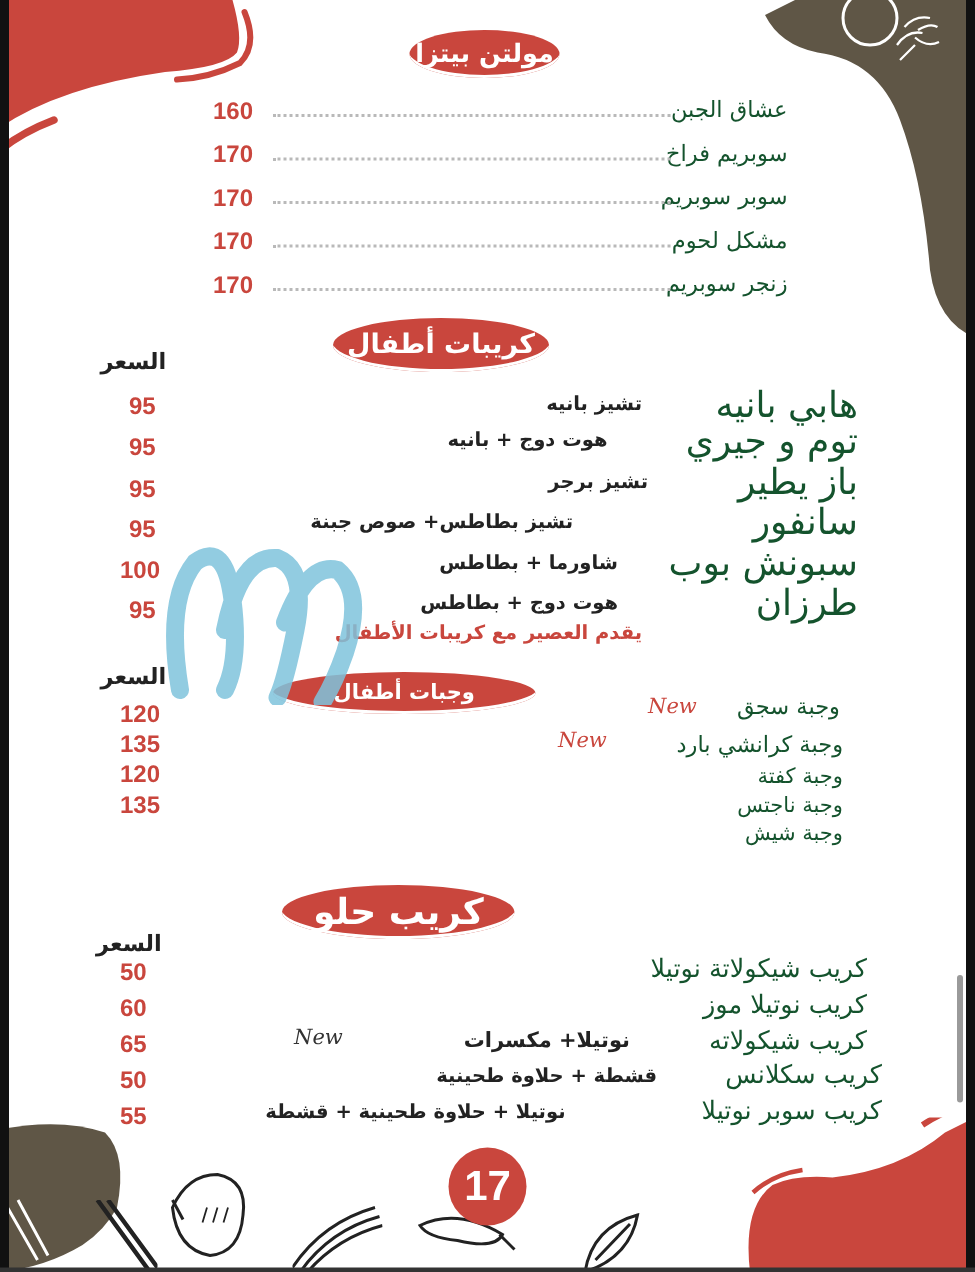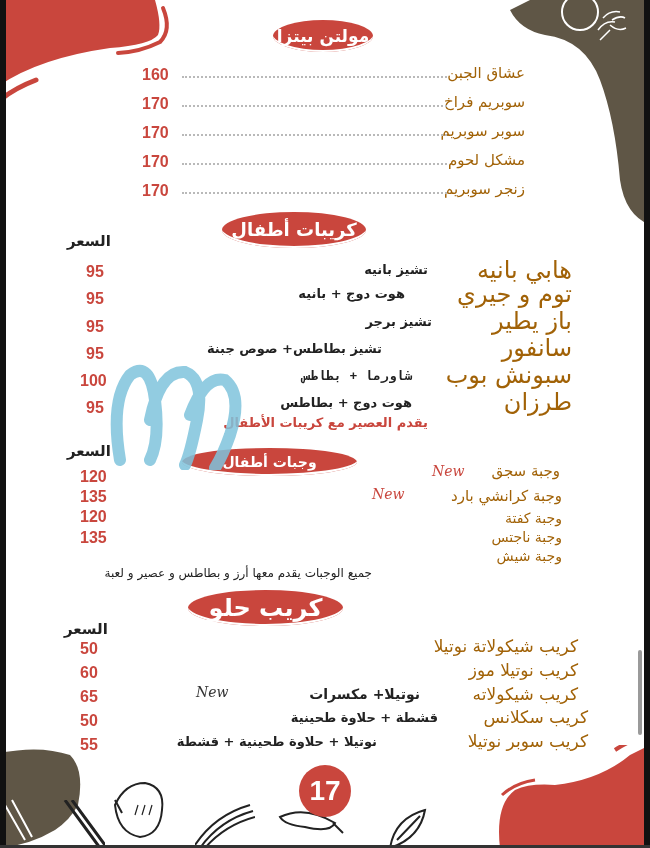--- a/index.html
+++ b/index.html
@@ -24,7 +24,7 @@
 
     .row { position:absolute; direction:rtl; white-space:nowrap; }
     .price { position:absolute; color:#c9463d; font-weight:bold; font-family:"Liberation Sans", sans-serif; }
-    .gold { color:#a16207; }
+    .gold { color:#14532d; }
     .dark { color:#222; font-weight:bold; }
     .dots { position:absolute; border-bottom:2px dotted #b9b9b9; height:0; }
     .hdr-price { position:absolute; font-weight:bold; color:#222; font-size:15px; direction:rtl; }

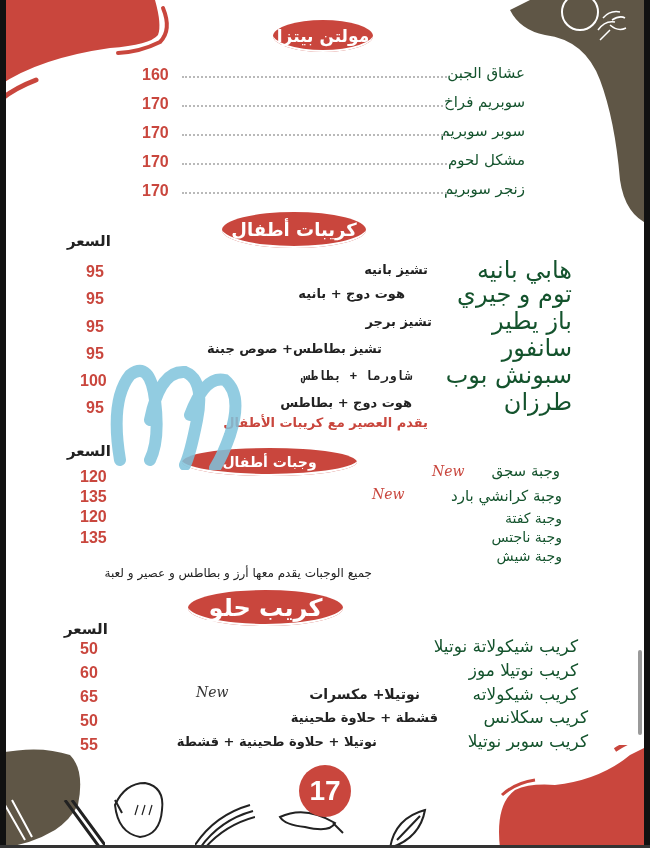--- a/index.html
+++ b/index.html
@@ -145,7 +145,7 @@
     </div>
     <div>
       <span class="row gold" style="right:78px;top:361px;font-size:24px;">سبونش بوب</span>
-      <span class="row dark" style="right:238px;top:368px;font-size:13px;font-family:Liberation Mono, monospace;">شاورما + بطاطس</span>
+      <span class="row dark" style="right:238px;top:368px;font-size:13px;">شاورما + بطاطس</span>
       <span class="price" style="left:80px;top:372px;font-size:16px;">100</span>
     </div>
     <div>

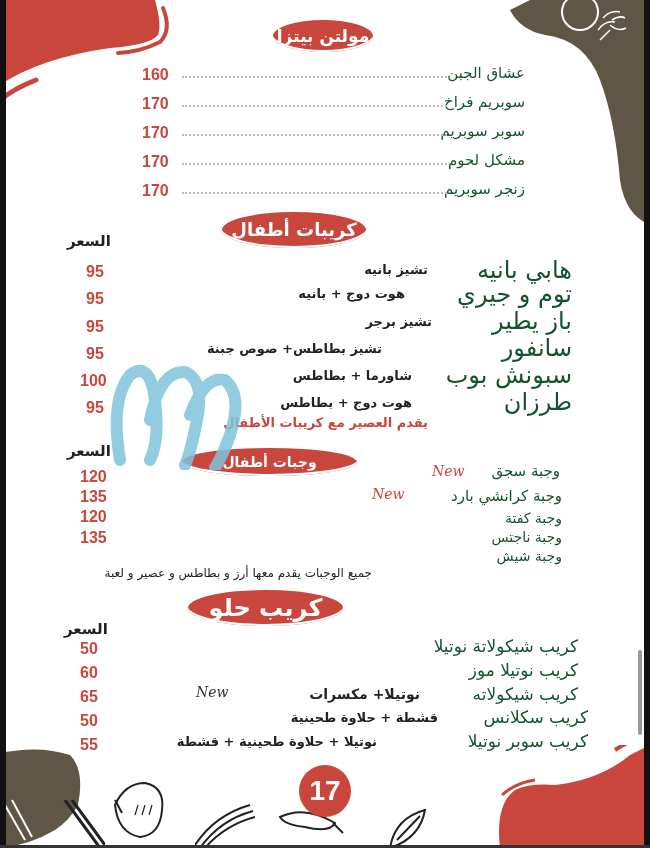--- a/index.html
+++ b/index.html
@@ -184,7 +184,6 @@
       <span class="row gold" style="right:88px;top:548px;font-size:14px;">وجبة شيش</span>
     </div>
   </div>
-  <span class="note" style="right:278px;top:566px;font-size:12px;color:#222;">جميع الوجبات يقدم معها أرز و بطاطس و عصير و لعبة</span>
 
   <div class="pill" style="left:188px;top:590px;width:155px;height:36px;line-height:36px;font-size:24px;">
     <span>كريب حلو</span>

